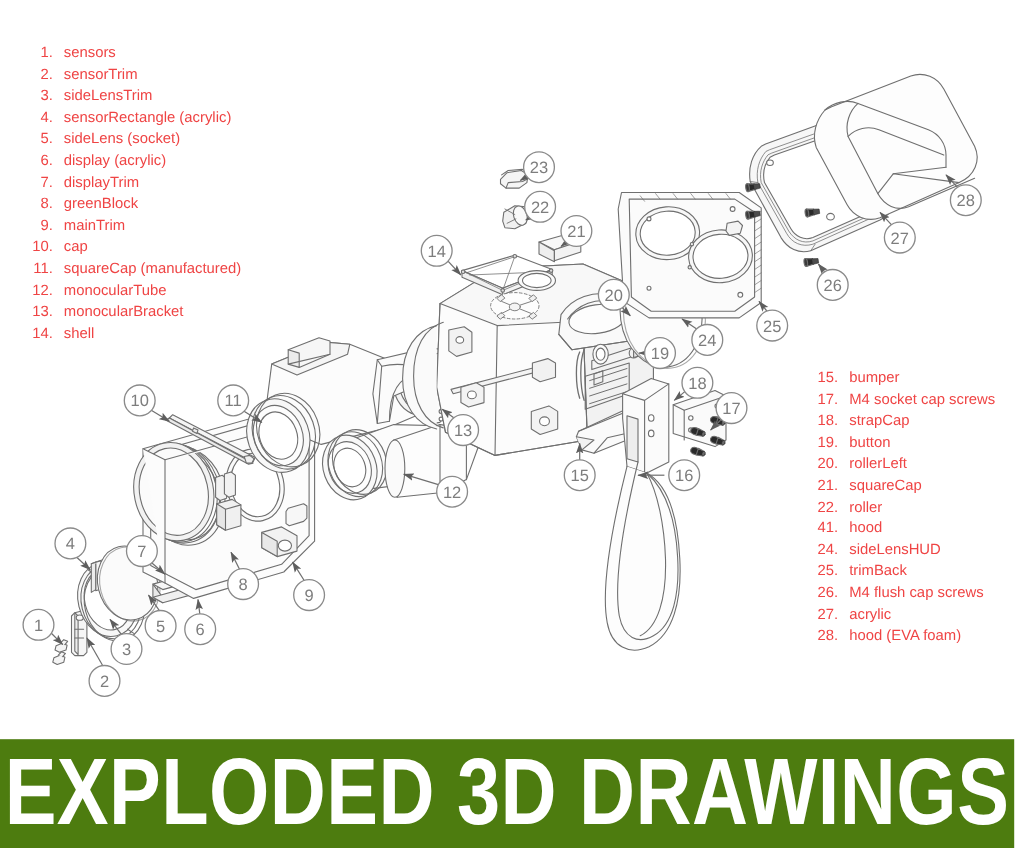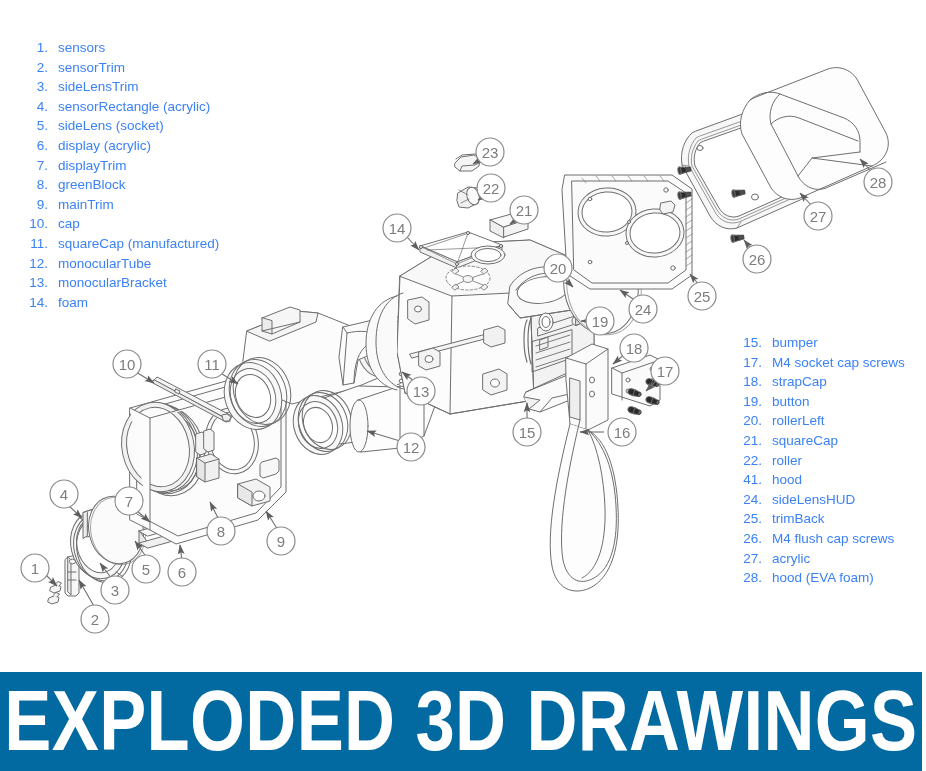--- a/index.html
+++ b/index.html
@@ -19,7 +19,7 @@
     position: absolute;
     font-family: "Liberation Sans", sans-serif;
     font-size: 13.5px;
-    color: #3b82f6;
+    color: #ef4444;
     line-height: 19.6px;
     white-space: nowrap;
   }

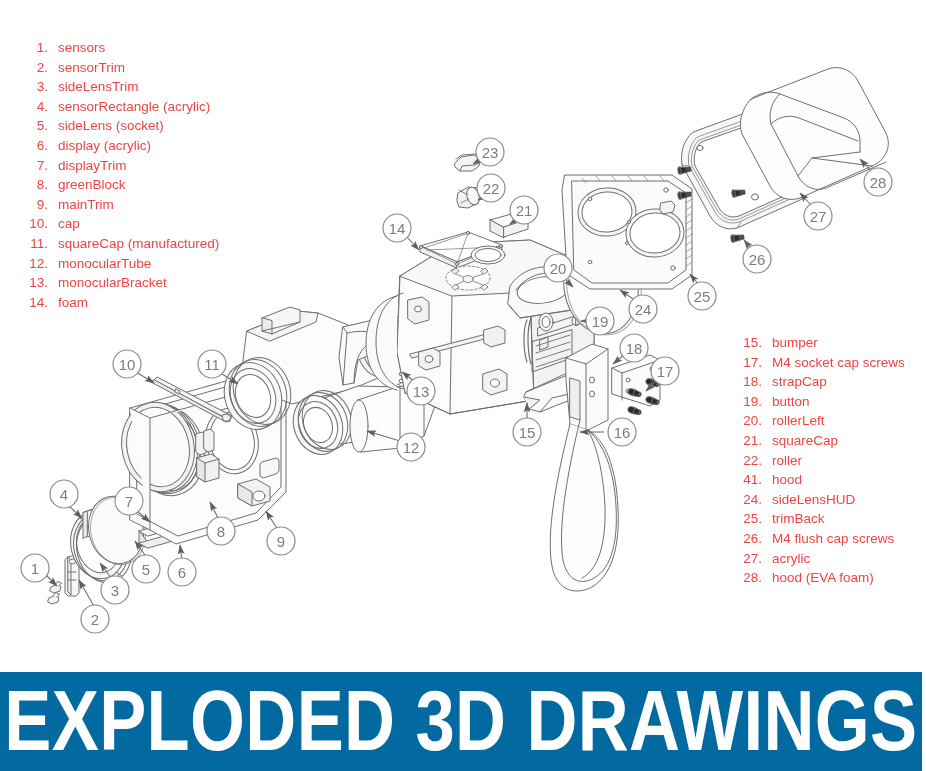--- a/index.html
+++ b/index.html
@@ -84,7 +84,7 @@
   <span class="row"><span class="num">11.</span><span class="lbl">squareCap (manufactured)</span></span>
   <span class="row"><span class="num">12.</span><span class="lbl">monocularTube</span></span>
   <span class="row"><span class="num">13.</span><span class="lbl">monocularBracket</span></span>
-  <span class="row"><span class="num">14.</span><span class="lbl">foam</span></span>
+  <span class="row"><span class="num">14.</span><span class="lbl">shell</span></span>
 </div>
 
 <div class="parts-list" id="parts-list-right">

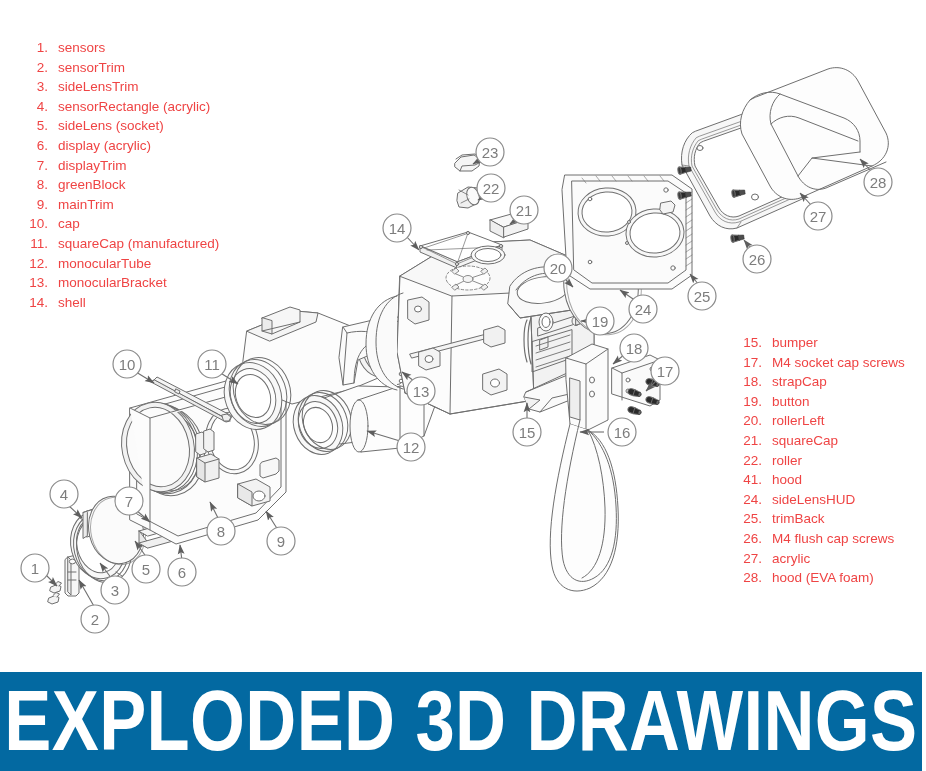--- a/index.html
+++ b/index.html
@@ -48,7 +48,7 @@
     position: absolute;
     left: 0; top: 672px;
     width: 922px; height: 99px;
-    background: #0369a1;
+    background: #4d7c0f;
     display: flex;
     align-items: center;
     justify-content: center;

